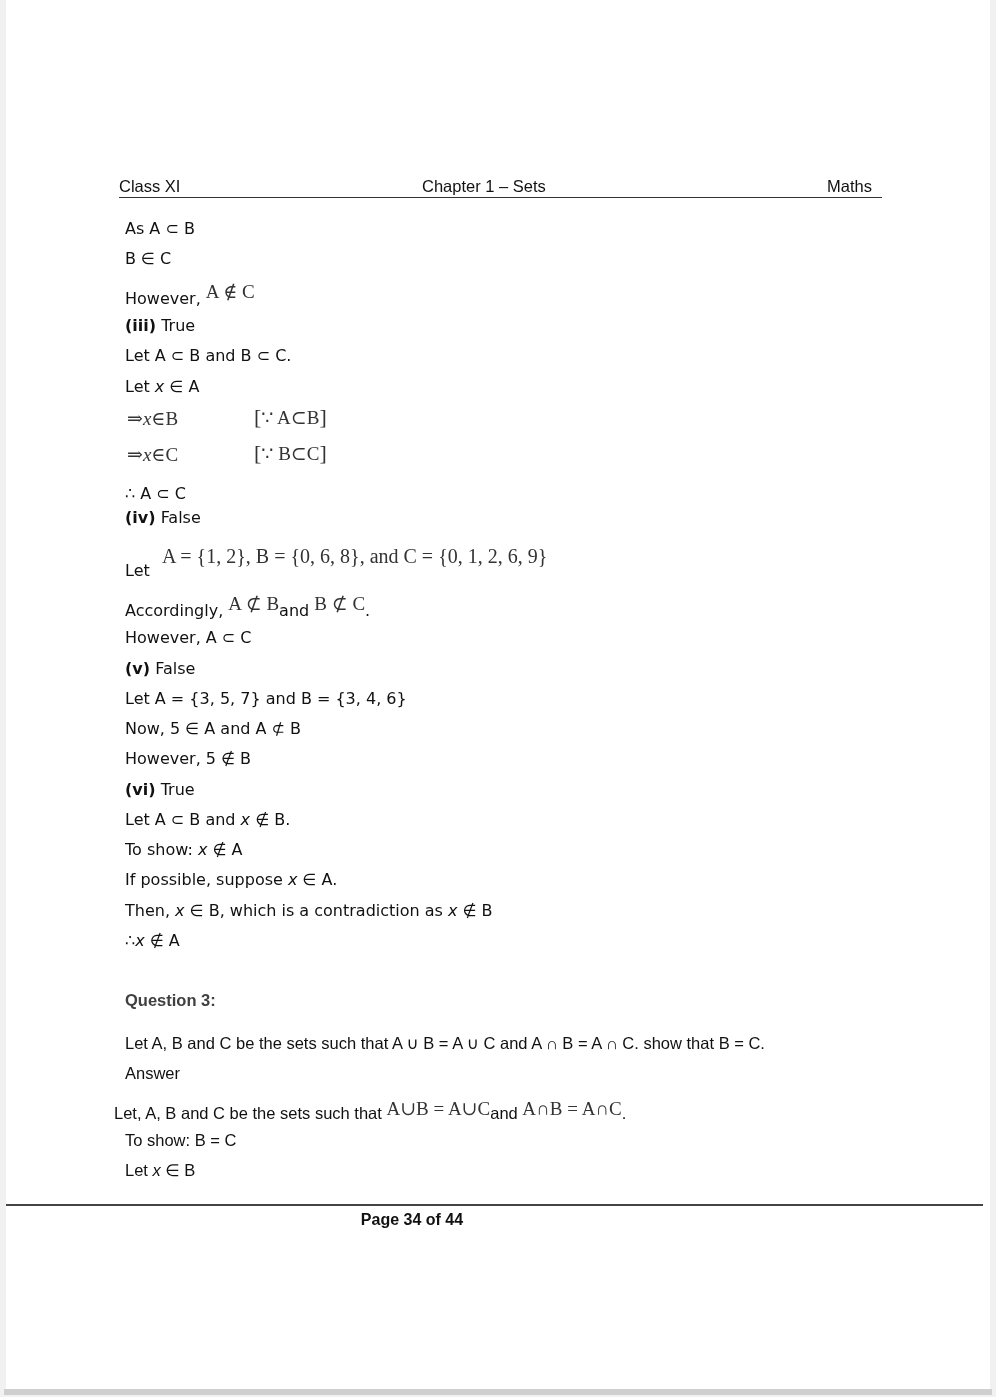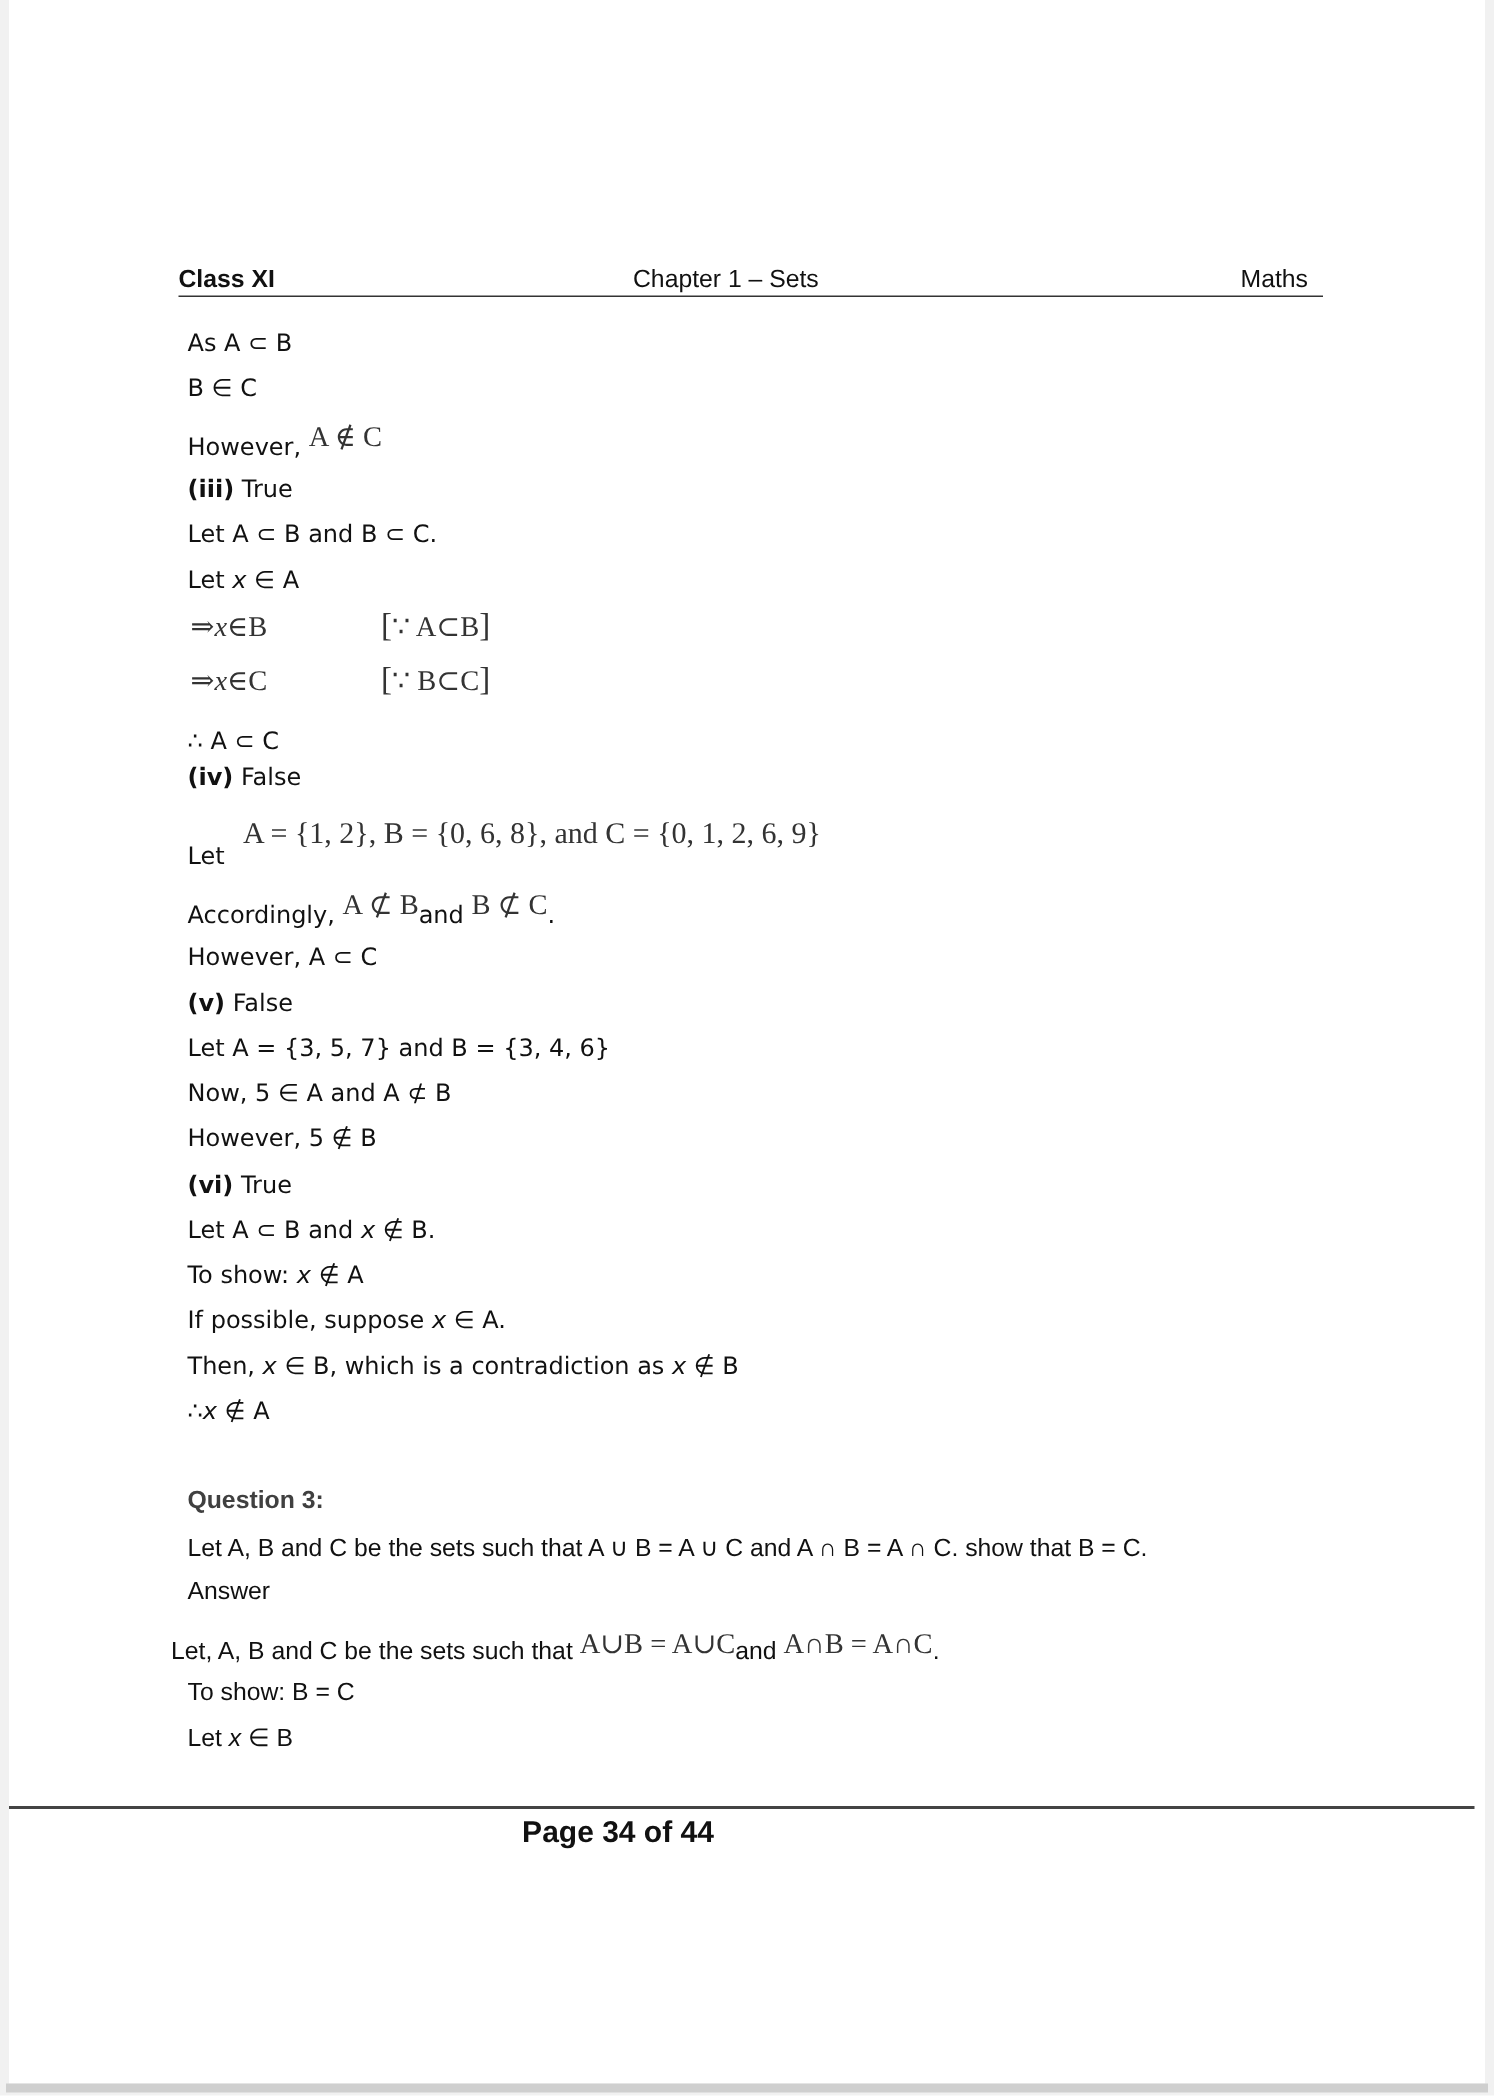--- a/index.html
+++ b/index.html
@@ -32,7 +32,7 @@
     font-size: 16.5px;
   }
   .header span { position: absolute; top: 2px; }
-  .hdr-left { left: 0; font-weight: bold; }
+  .hdr-left { left: 0; }
   .hdr-center { left: 303px; }
   .hdr-right { right: 10px; }
   .line {

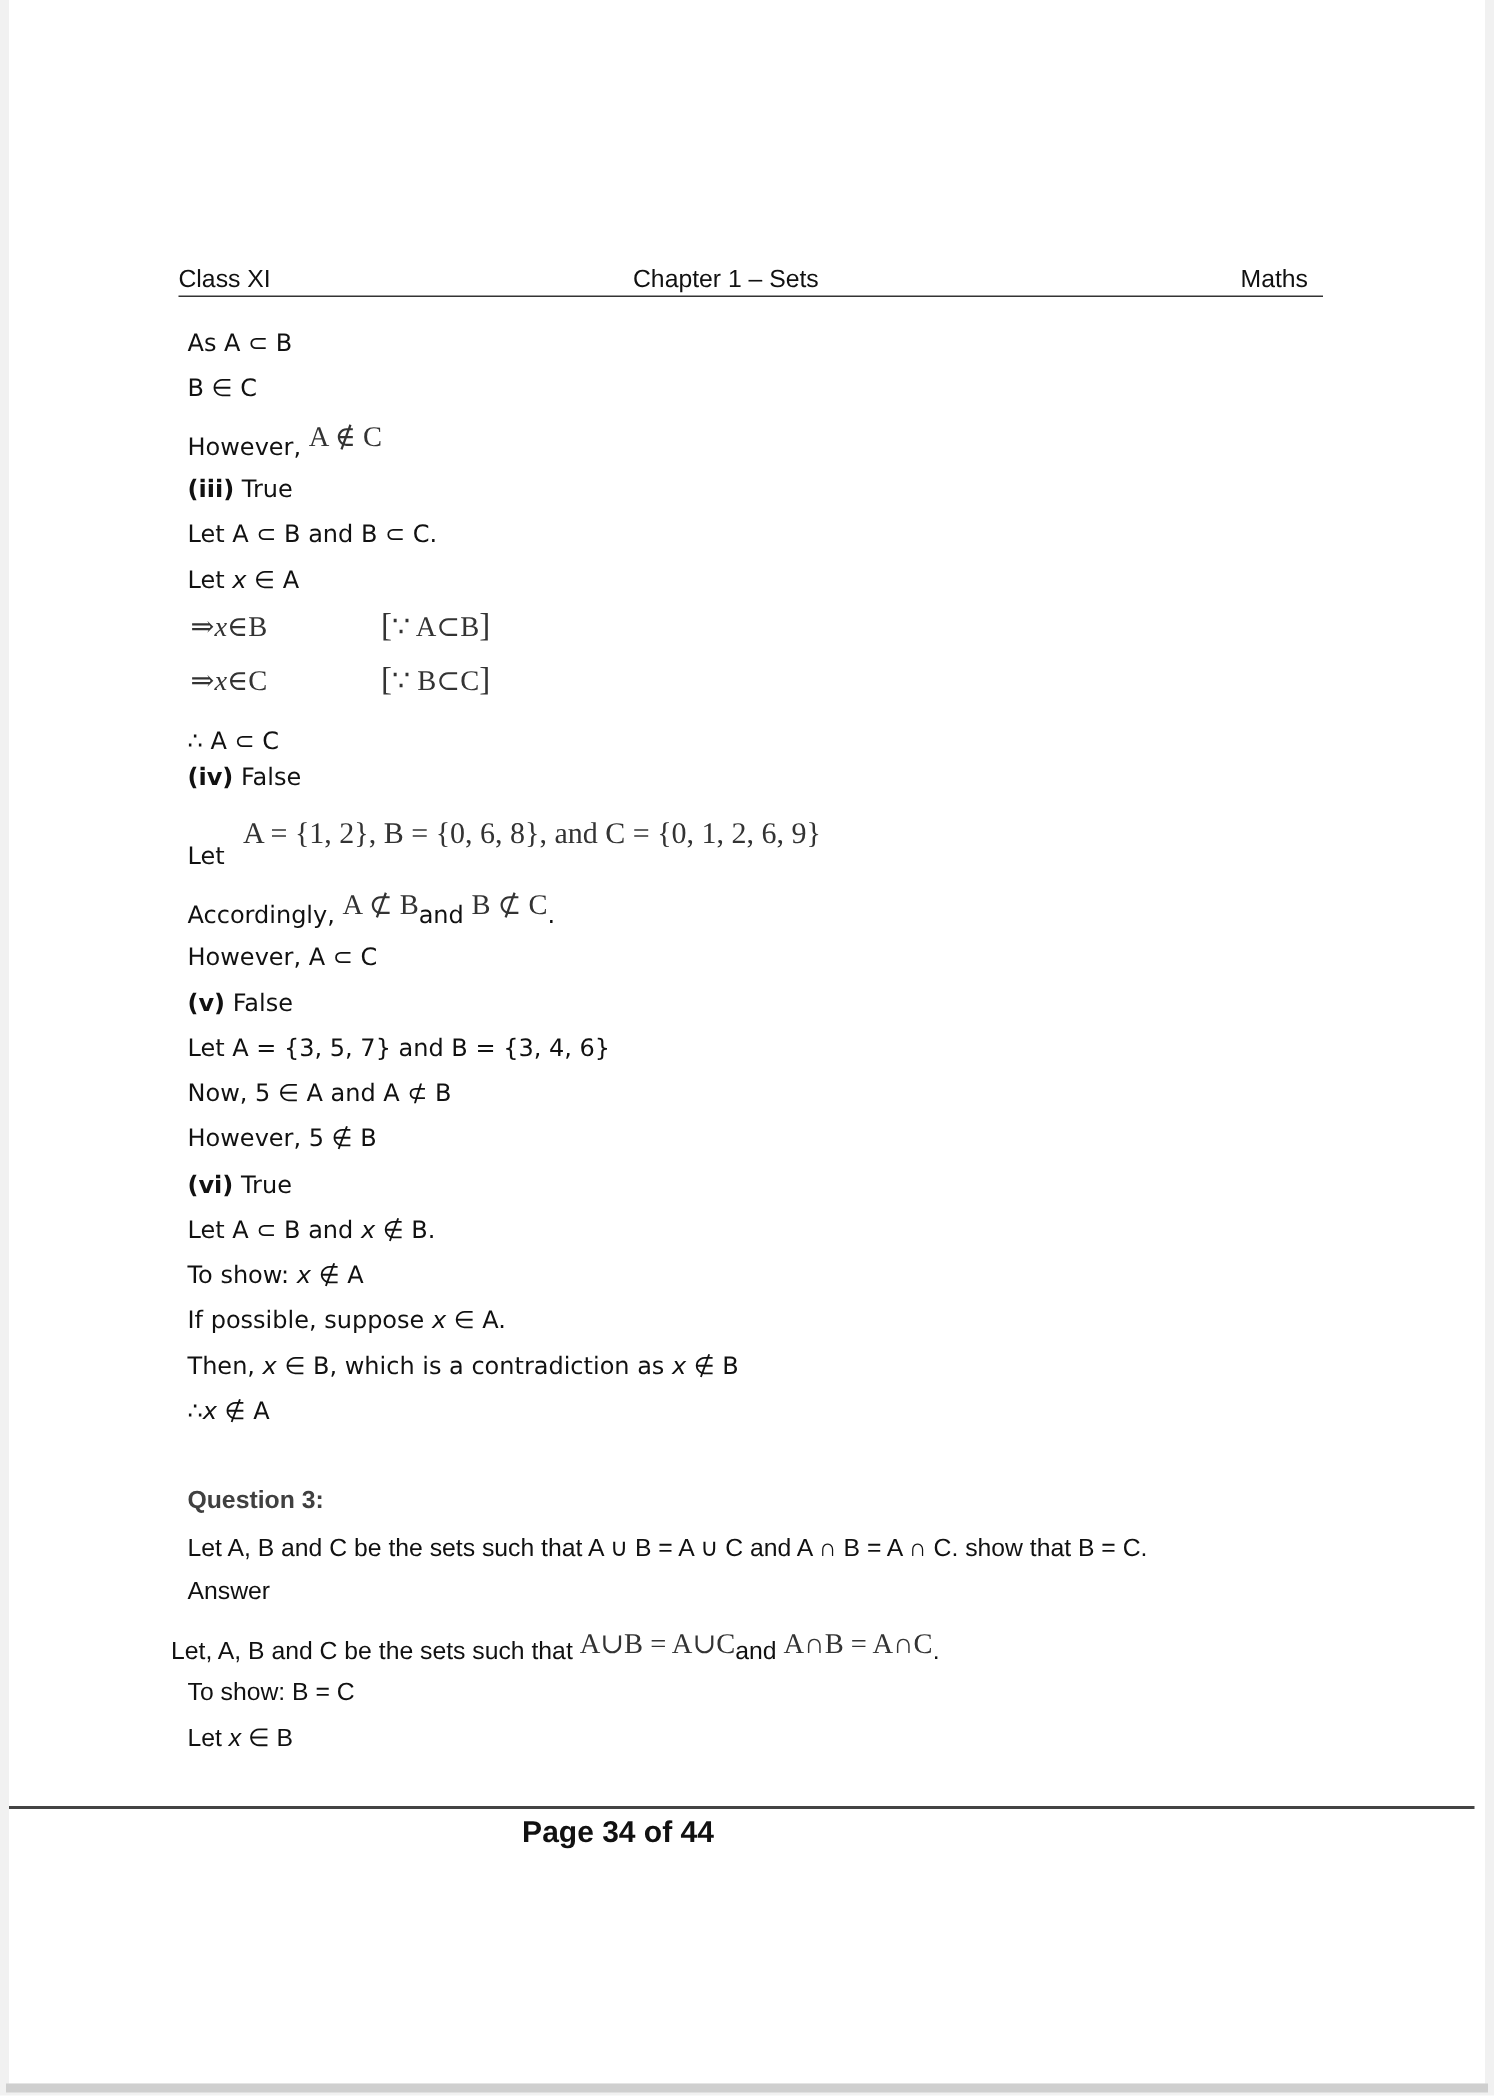--- a/index.html
+++ b/index.html
@@ -59,7 +59,7 @@
     font-size: 16.5px;
     color: #404040;
   }
-  .narrow { font-family: "Liberation Sans", sans-serif; font-size: 16.5px; }
+  .narrow { font-family: "Liberation Sans", sans-serif; font-size: 16.5px; margin-top: 12px; }
   .footer-rule {
     position: absolute;
     left: 0; top: 1204px;

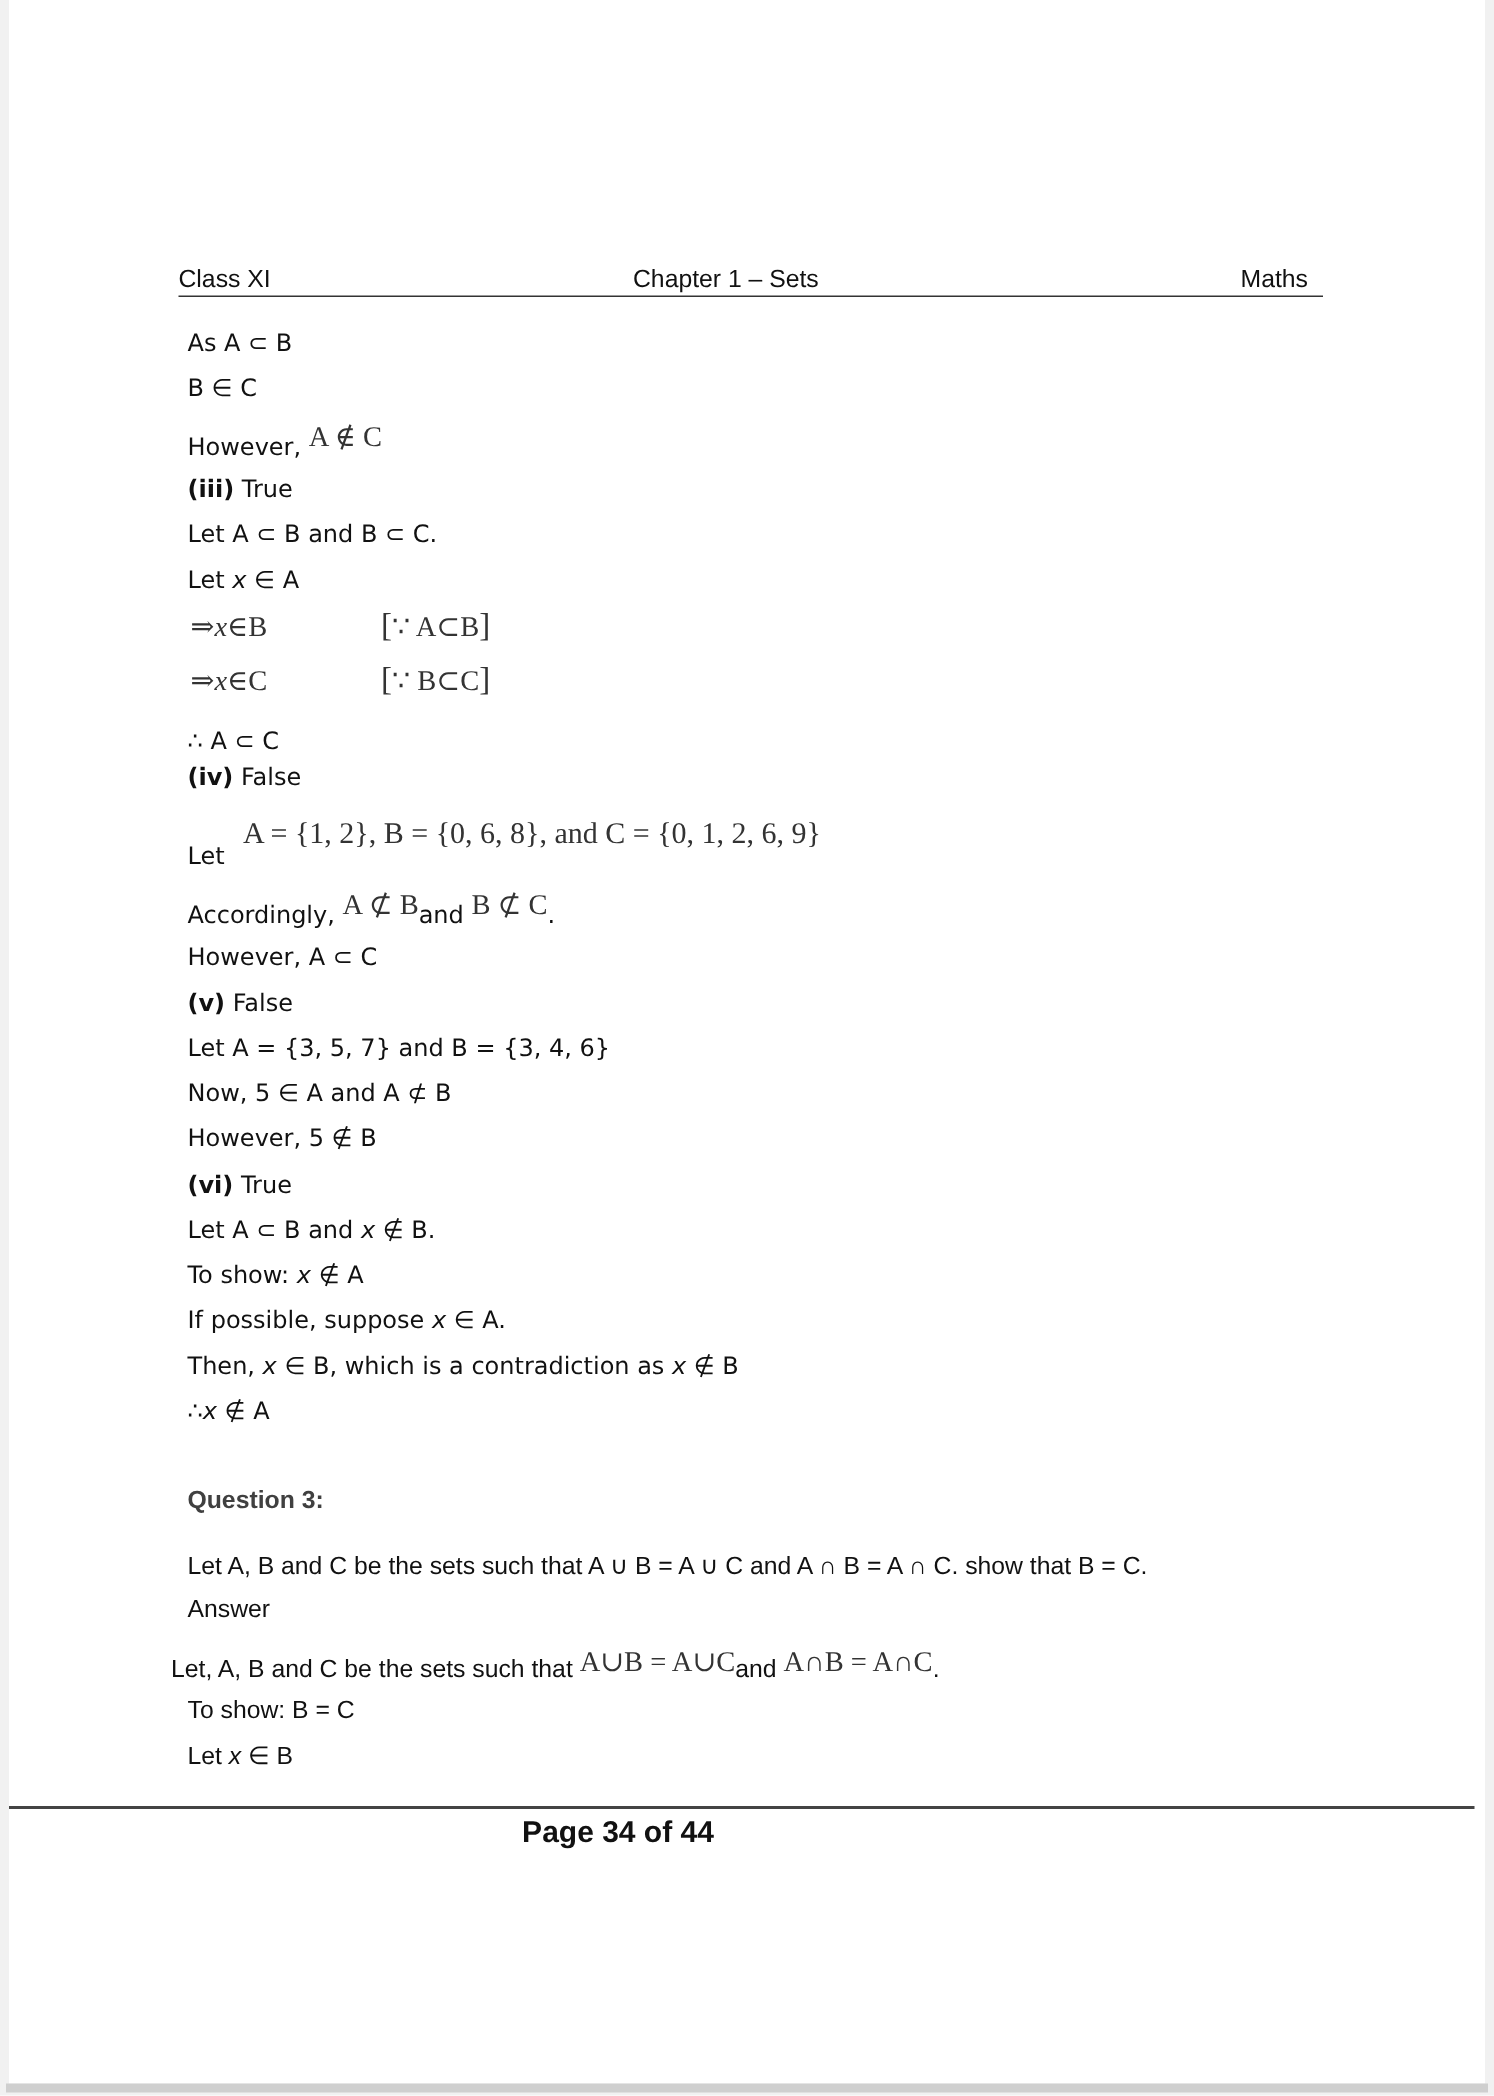--- a/index.html
+++ b/index.html
@@ -72,7 +72,7 @@
     top: 1211px;
     text-align: center;
     font-weight: bold;
-    font-size: 20px;
+    font-size: 16px;
     font-family: "Liberation Sans", sans-serif;
   }
 </style>

